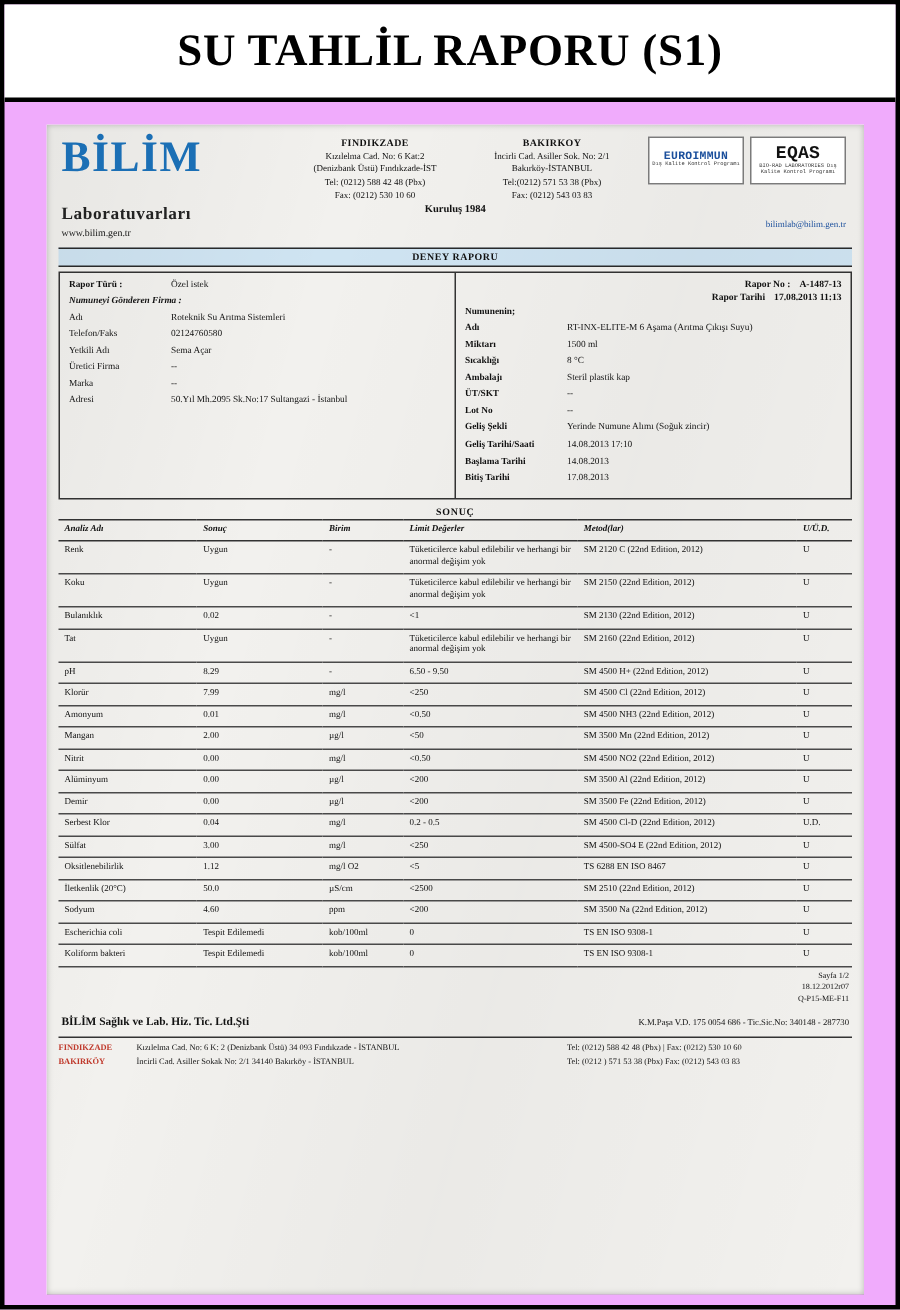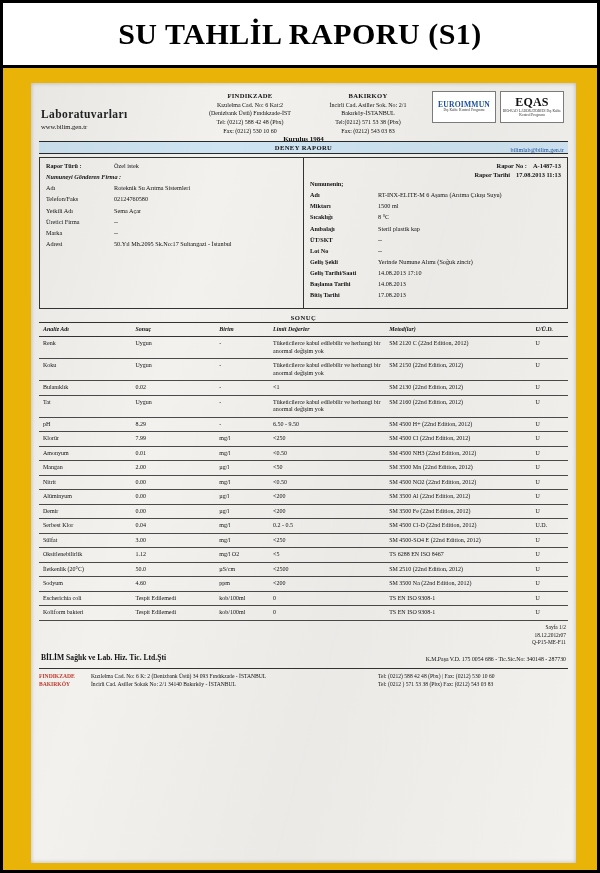--- a/index.html
+++ b/index.html
@@ -14,7 +14,7 @@
     width:600px;height:873px;
     box-sizing:border-box;
     border:3px solid #000;
-    background:#eab308;
+    background:#f0abfc;
   }
   
   .title-banner{

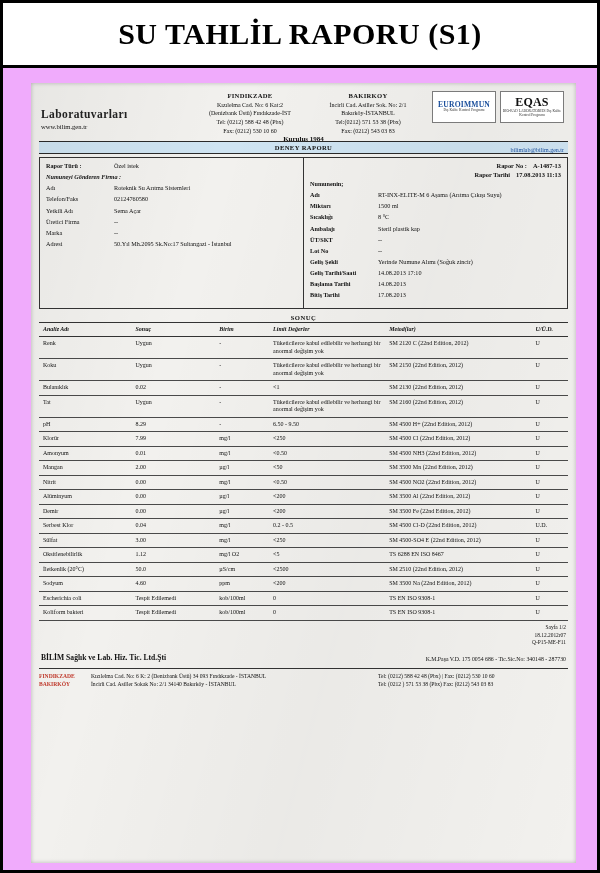--- a/index.html
+++ b/index.html
@@ -192,6 +192,7 @@
 
     <div class="hdr">
       <div class="logo">
+        <div class="brand">BİLİM</div>
         <div class="sub">Laboratuvarları</div>
         <div class="site">www.bilim.gen.tr</div>
       </div>

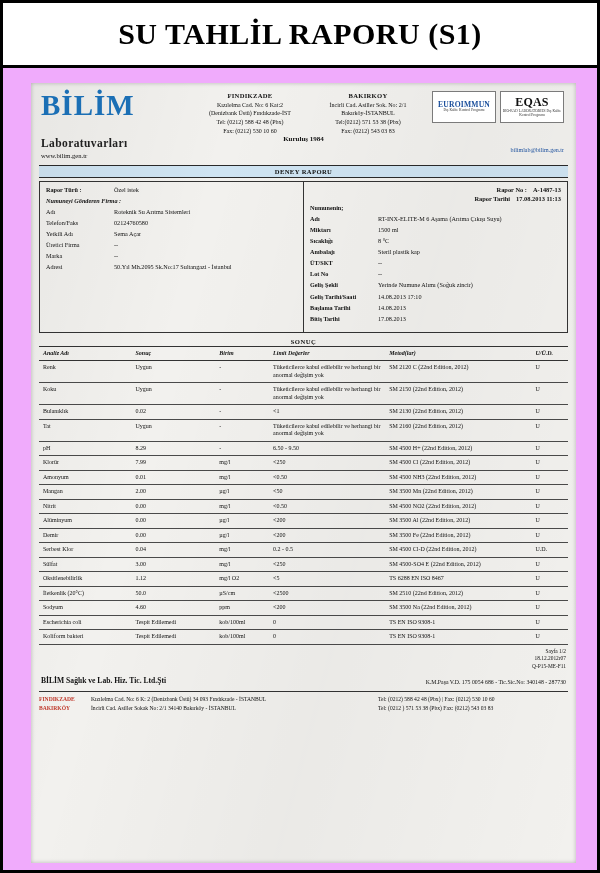--- a/index.html
+++ b/index.html
@@ -85,7 +85,7 @@
     font-weight:bold;font-size:7px;
   }
   .certs{
-    flex:1;display:flex;justify-content:flex-end;gap:4px;padding-right:2px;
+    flex:1;display:flex;justify-content:flex-end;gap:4px;padding-right:2px;font-family:Liberation Mono, monospace;
   }
   .cert{
     width:62px;height:30px;border:1px solid #7b7b7b;background:#fff;

